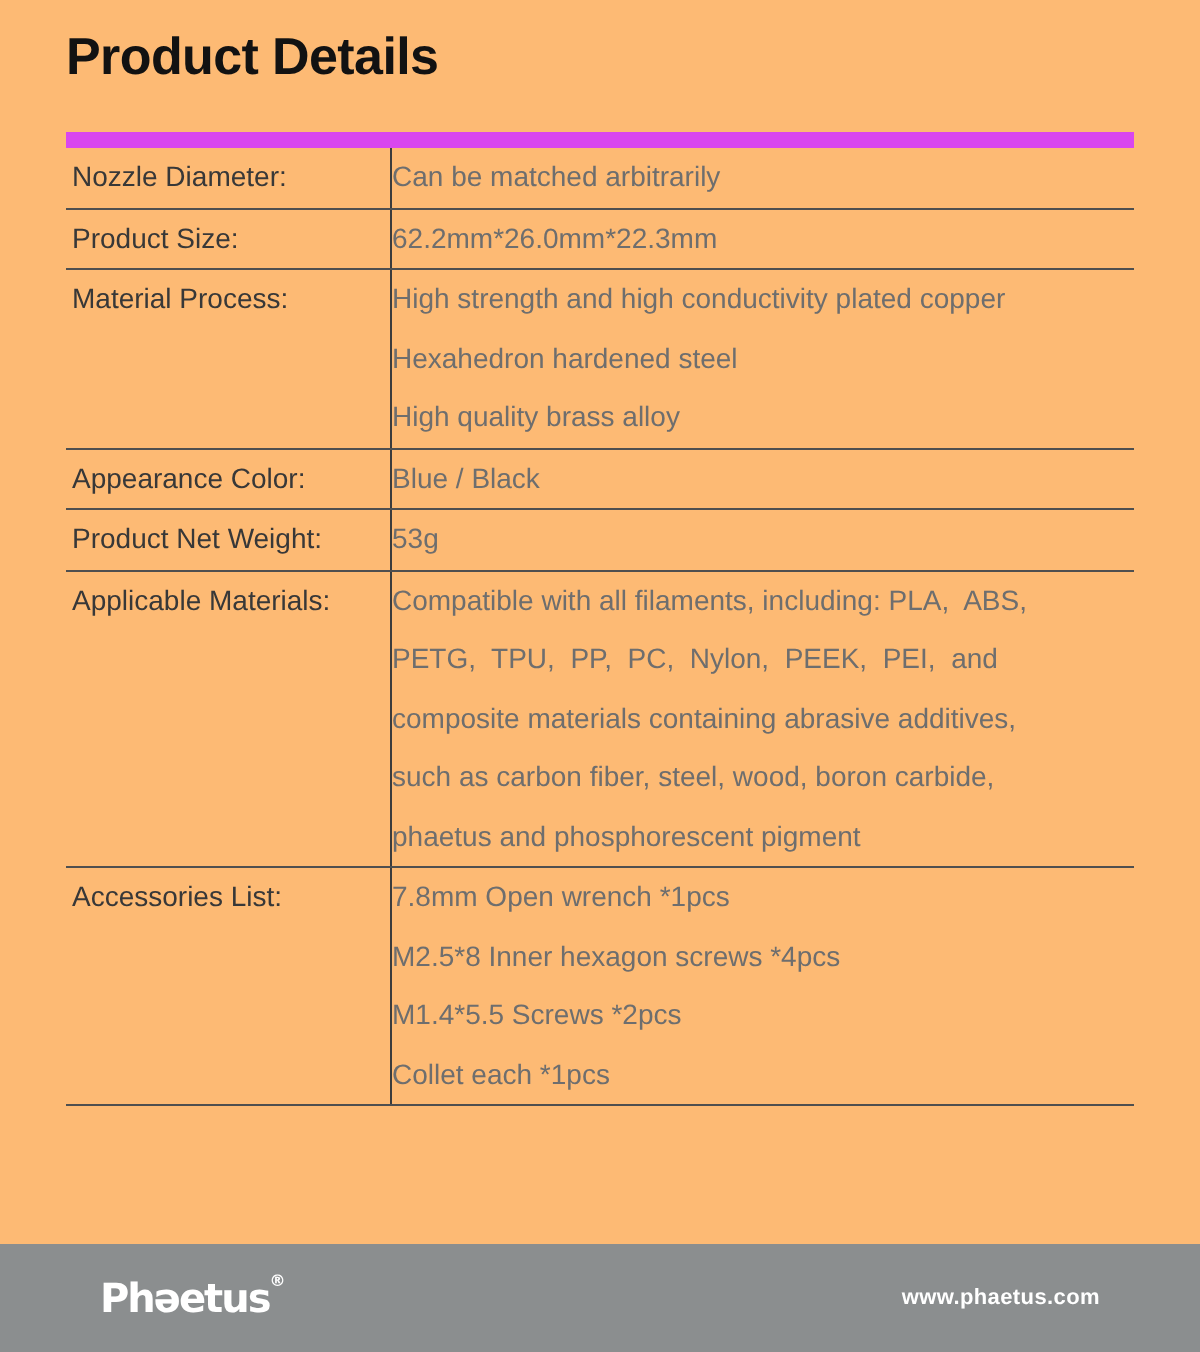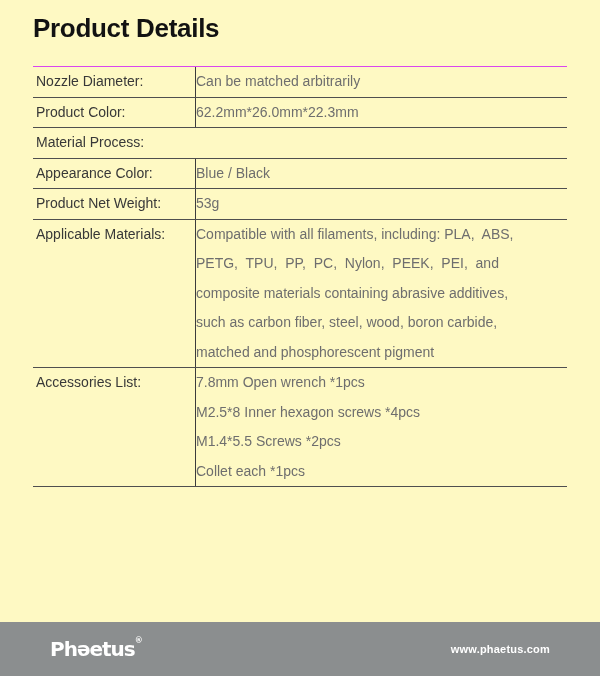--- a/index.html
+++ b/index.html
@@ -8,7 +8,7 @@
     position: relative;
     width: 600px;
     height: 676px;
-    background: #fef9c3;
+    background: #fdba74;
     font-family: "Liberation Sans", sans-serif;
     overflow: hidden;
   }

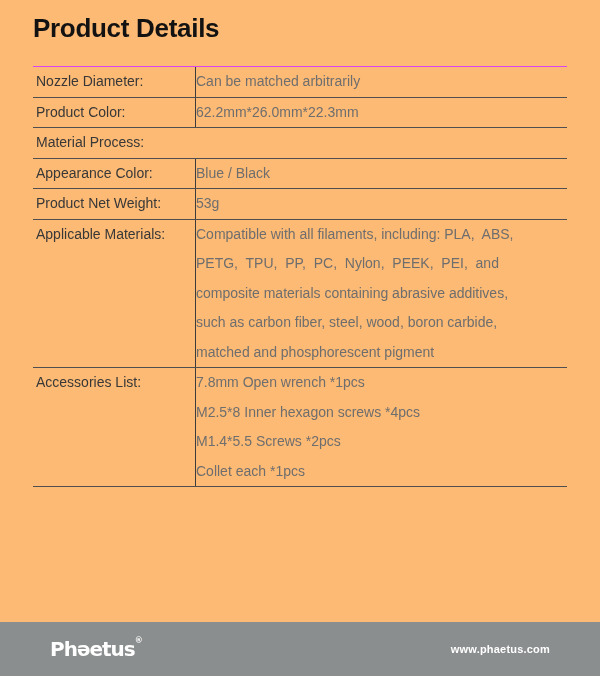--- a/index.html
+++ b/index.html
@@ -27,7 +27,7 @@
     left: 33px;
     top: 66px;
     width: 534px;
-    border-top: 1px solid #d946ef;
+    border-top: 8px solid #d946ef;
   }
   .spec-row {
     display: flex;

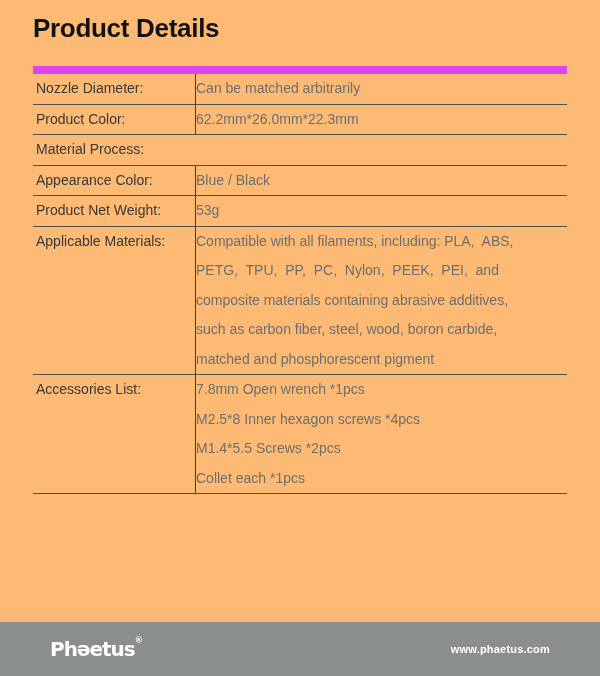--- a/index.html
+++ b/index.html
@@ -108,7 +108,7 @@
 
     <div class="spec-row">
       <div class="label-cell">
-        <div class="cell-line">Product Color:</div>
+        <div class="cell-line">Product Size:</div>
       </div>
       <div class="value-cell">
         <div class="cell-line">62.2mm*26.0mm*22.3mm</div>

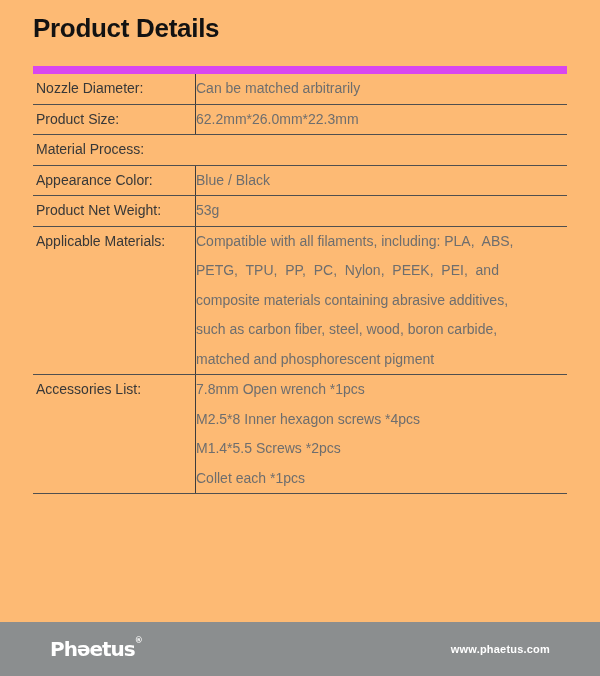--- a/index.html
+++ b/index.html
@@ -119,6 +119,11 @@
       <div class="label-cell">
         <div class="cell-line">Material Process:</div>
       </div>
+      <div class="value-cell">
+        <div class="cell-line">High strength and high conductivity plated copper</div>
+        <div class="cell-line">Hexahedron hardened steel</div>
+        <div class="cell-line">High quality brass alloy</div>
+      </div>
     </div>
 
     <div class="spec-row">

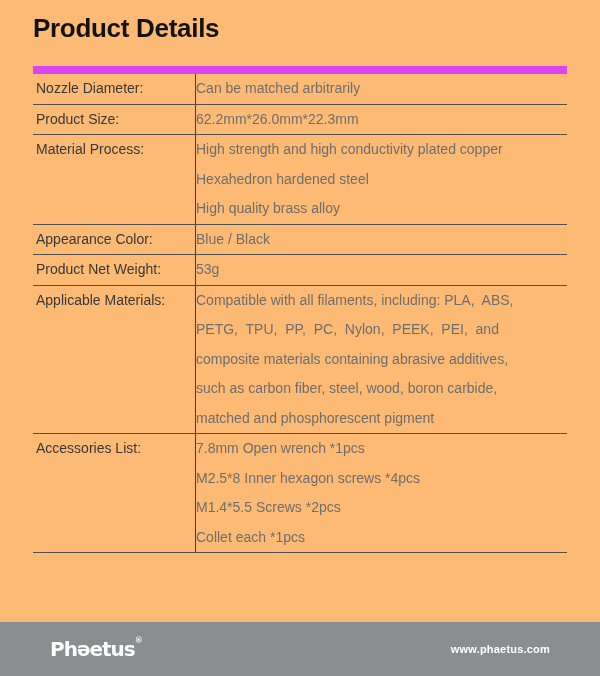--- a/index.html
+++ b/index.html
@@ -153,7 +153,7 @@
         <div class="cell-line">PETG,  TPU,  PP,  PC,  Nylon,  PEEK,  PEI,  and</div>
         <div class="cell-line">composite materials containing abrasive additives,</div>
         <div class="cell-line">such as carbon fiber, steel, wood, boron carbide,</div>
-        <div class="cell-line">matched and phosphorescent pigment</div>
+        <div class="cell-line">phaetus and phosphorescent pigment</div>
       </div>
     </div>
 

